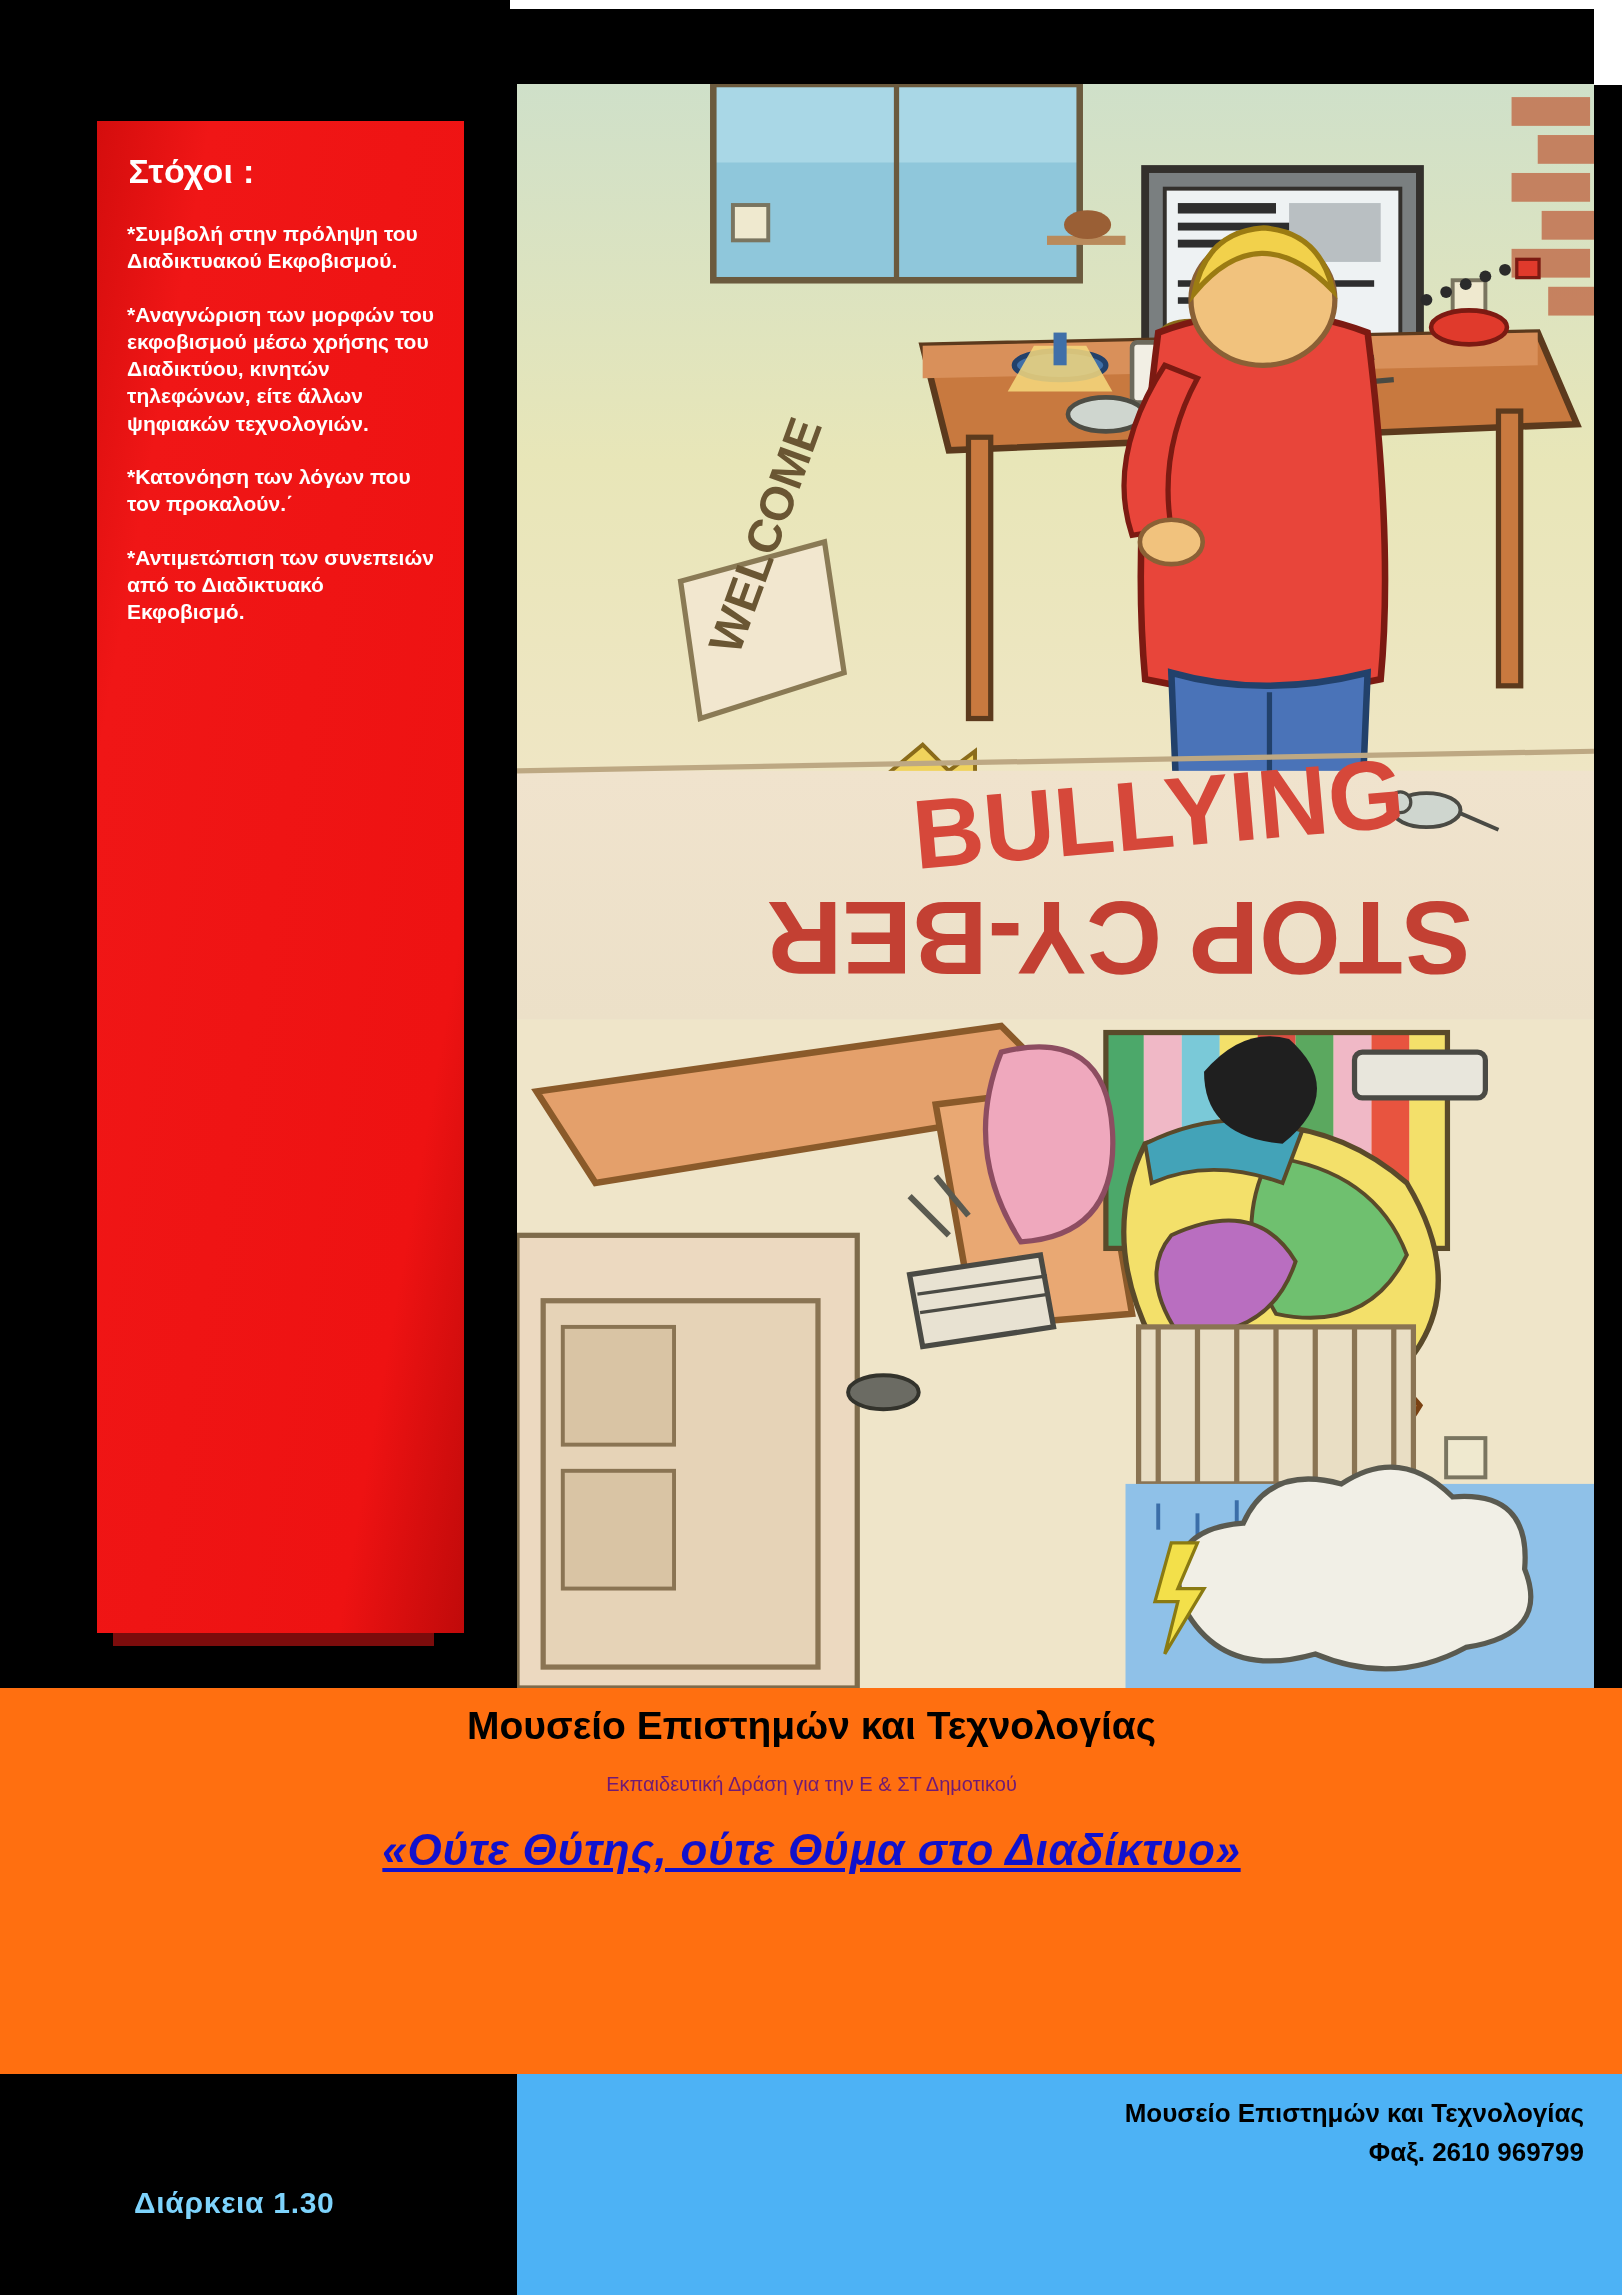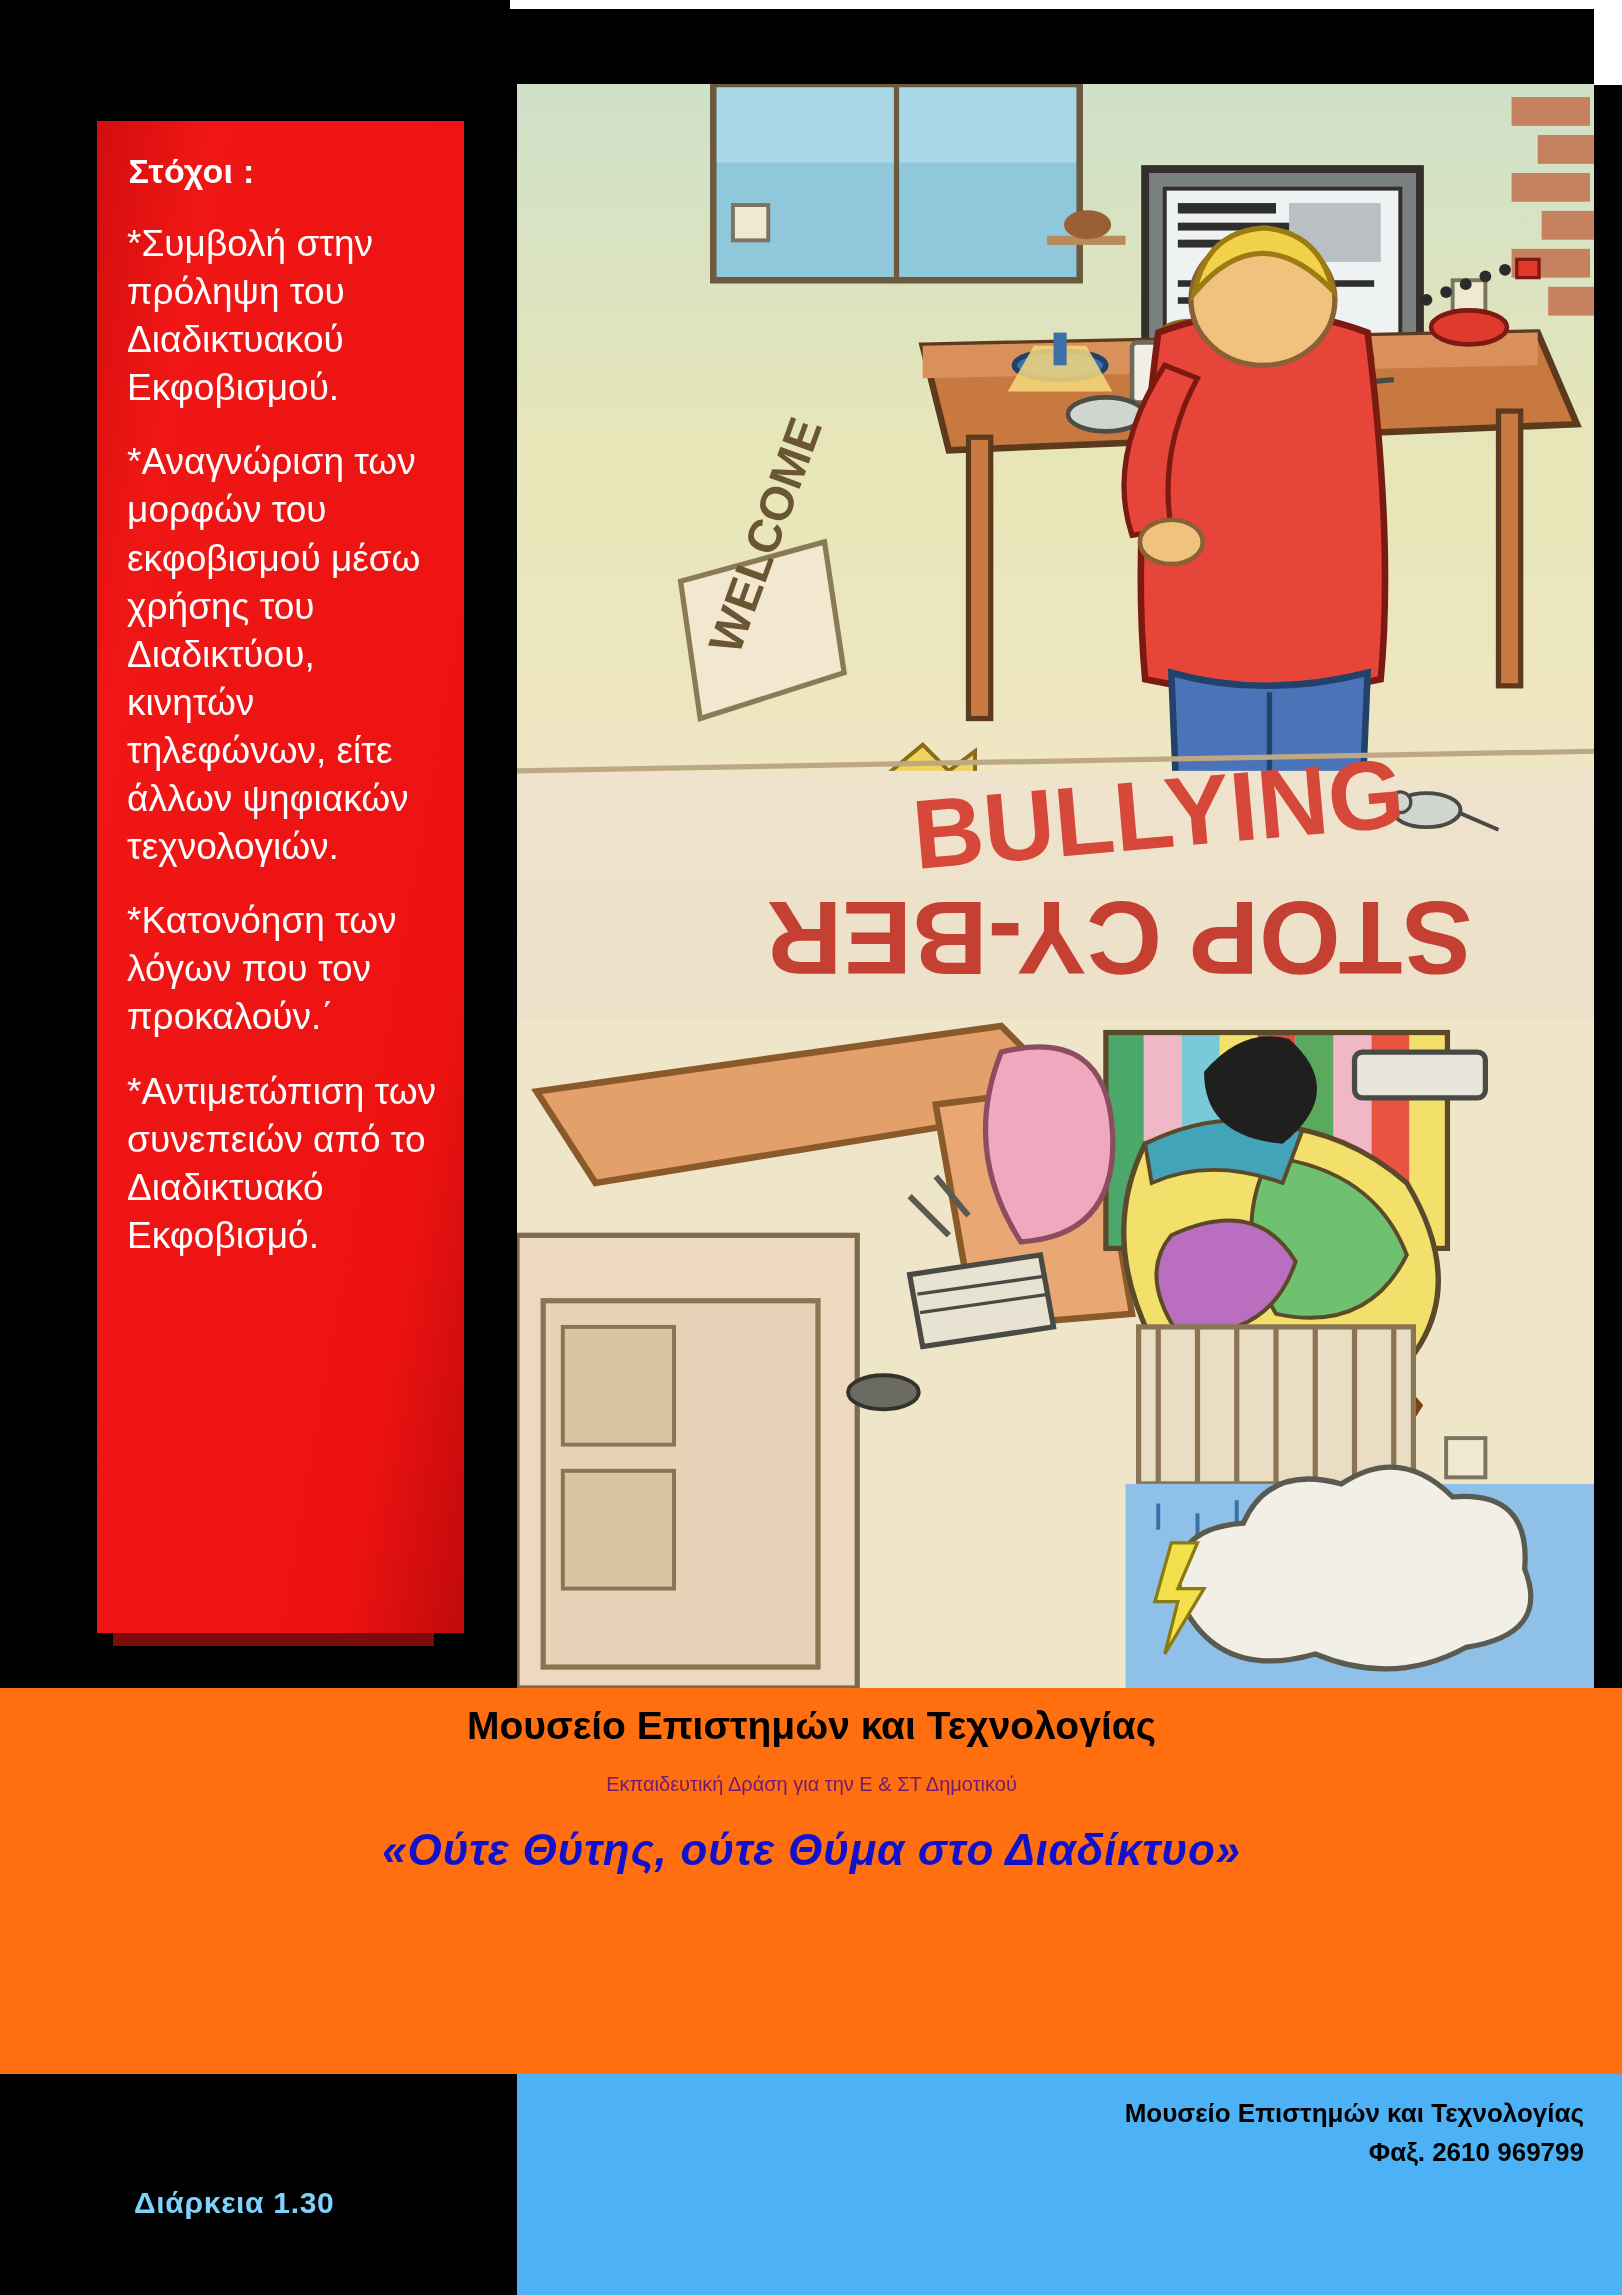--- a/index.html
+++ b/index.html
@@ -64,10 +64,10 @@
     letter-spacing: 0.3px;
   }
   .goals-box .goal-item {
-    font-size: 37px;
+    font-size: 21px;
     line-height: 1.30;
     margin: 0 0 26px 2.6px;
-    font-weight: normal;
+    font-weight: bold;
   }
 
   

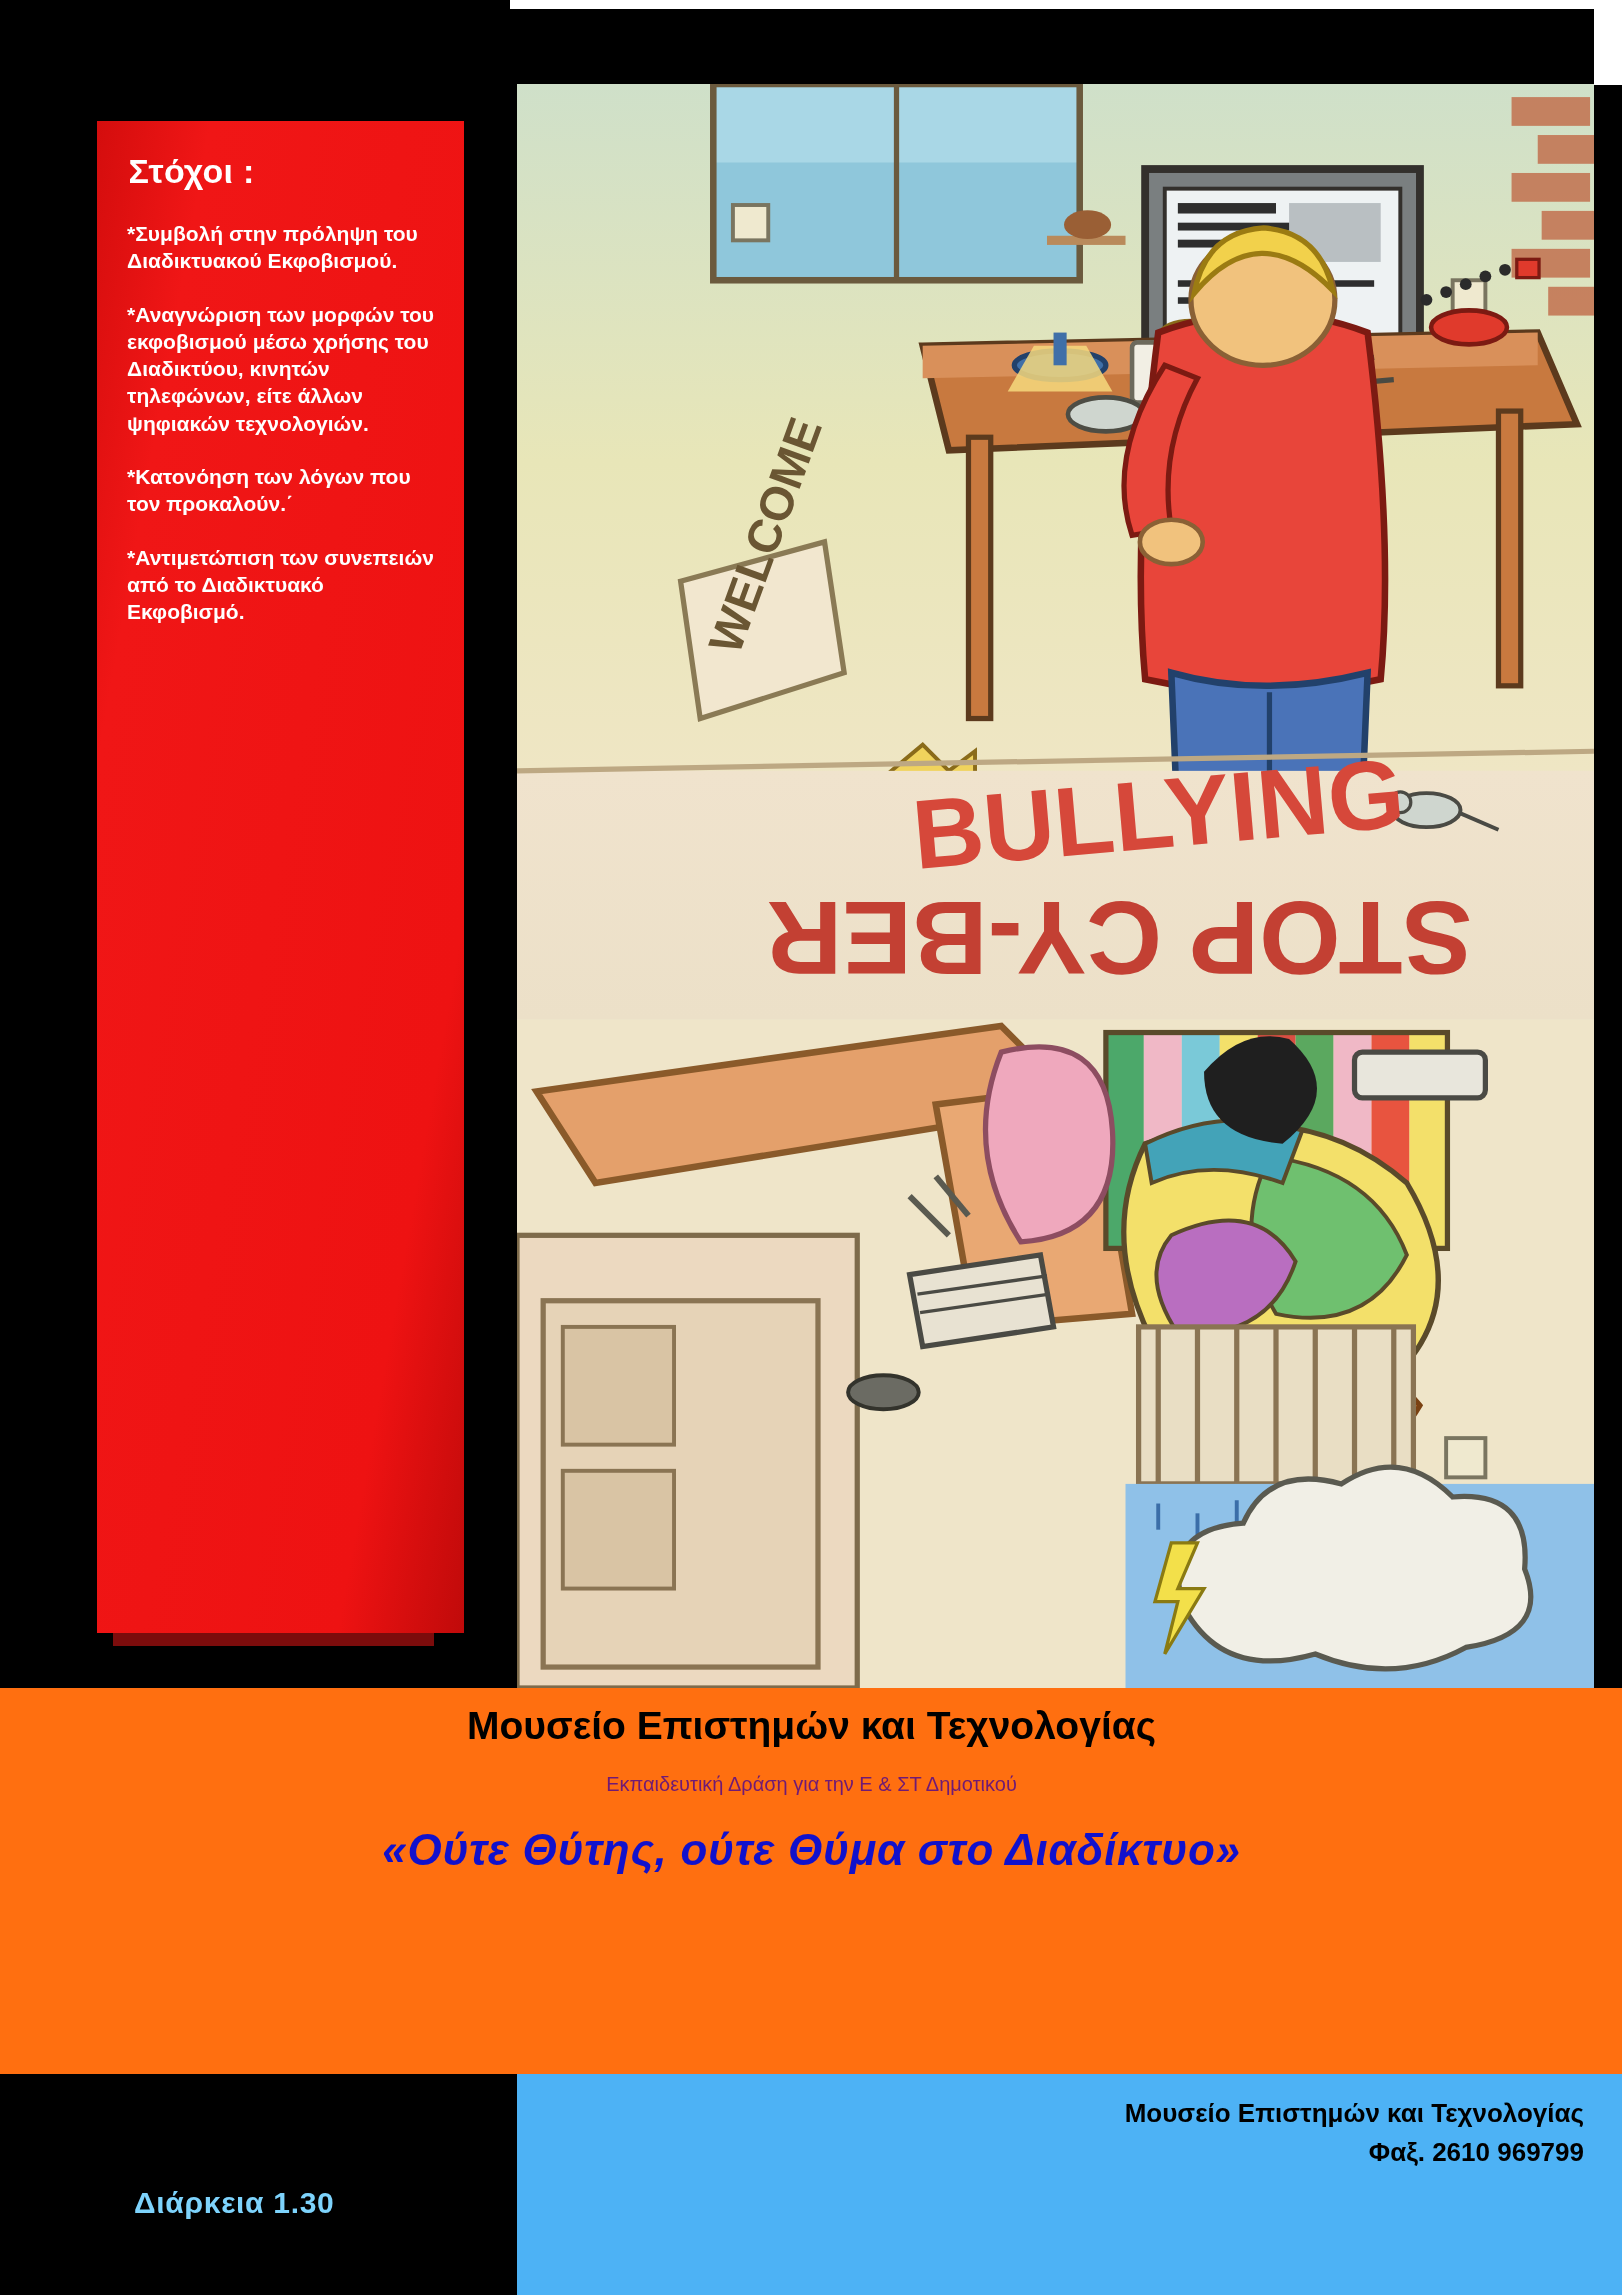--- a/index.html
+++ b/index.html
@@ -115,6 +115,7 @@
     color: #1111cc;
     margin: 29px 0 0 0;
     letter-spacing: 0.7px;
+    text-decoration: underline;
   }
 
   

